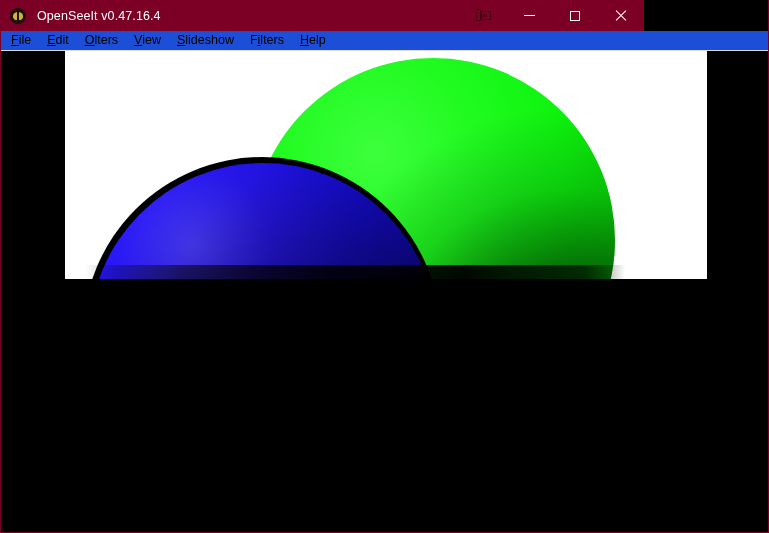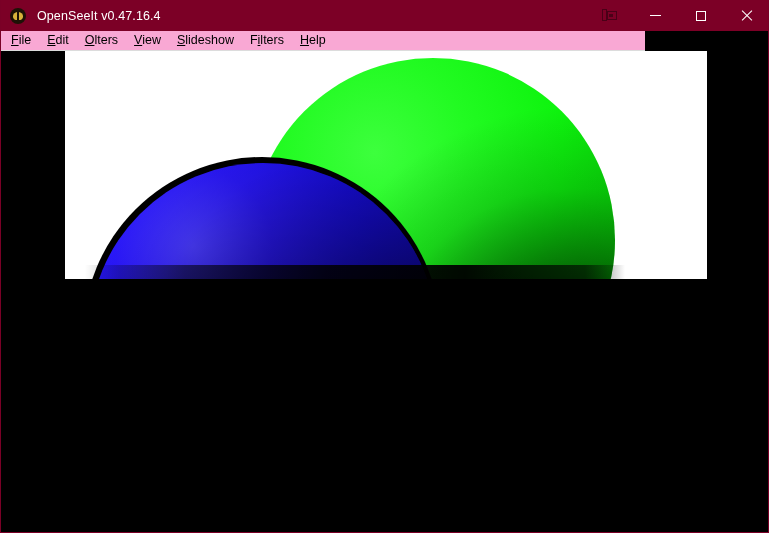--- a/index.html
+++ b/index.html
@@ -25,7 +25,7 @@
   #title-bar {
     position: absolute;
     left: 0; top: 0;
-    width: 769px;
+    width: 643px;
     height: 31px;
     background: #7c0026;
     display: flex;

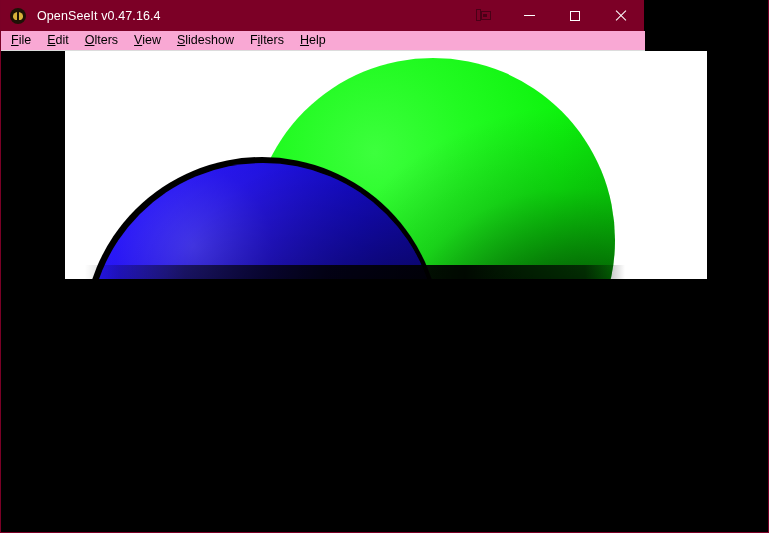--- a/index.html
+++ b/index.html
@@ -151,9 +151,9 @@
   #menu-bar {
     position: absolute;
     left: 0; top: 31px;
-    width: 644px;
+    width: 769px;
     height: 20px;
-    background: #f9a8d4;
+    background: #1d4ed8;
     display: flex;
     align-items: center;
     box-sizing: border-box;

